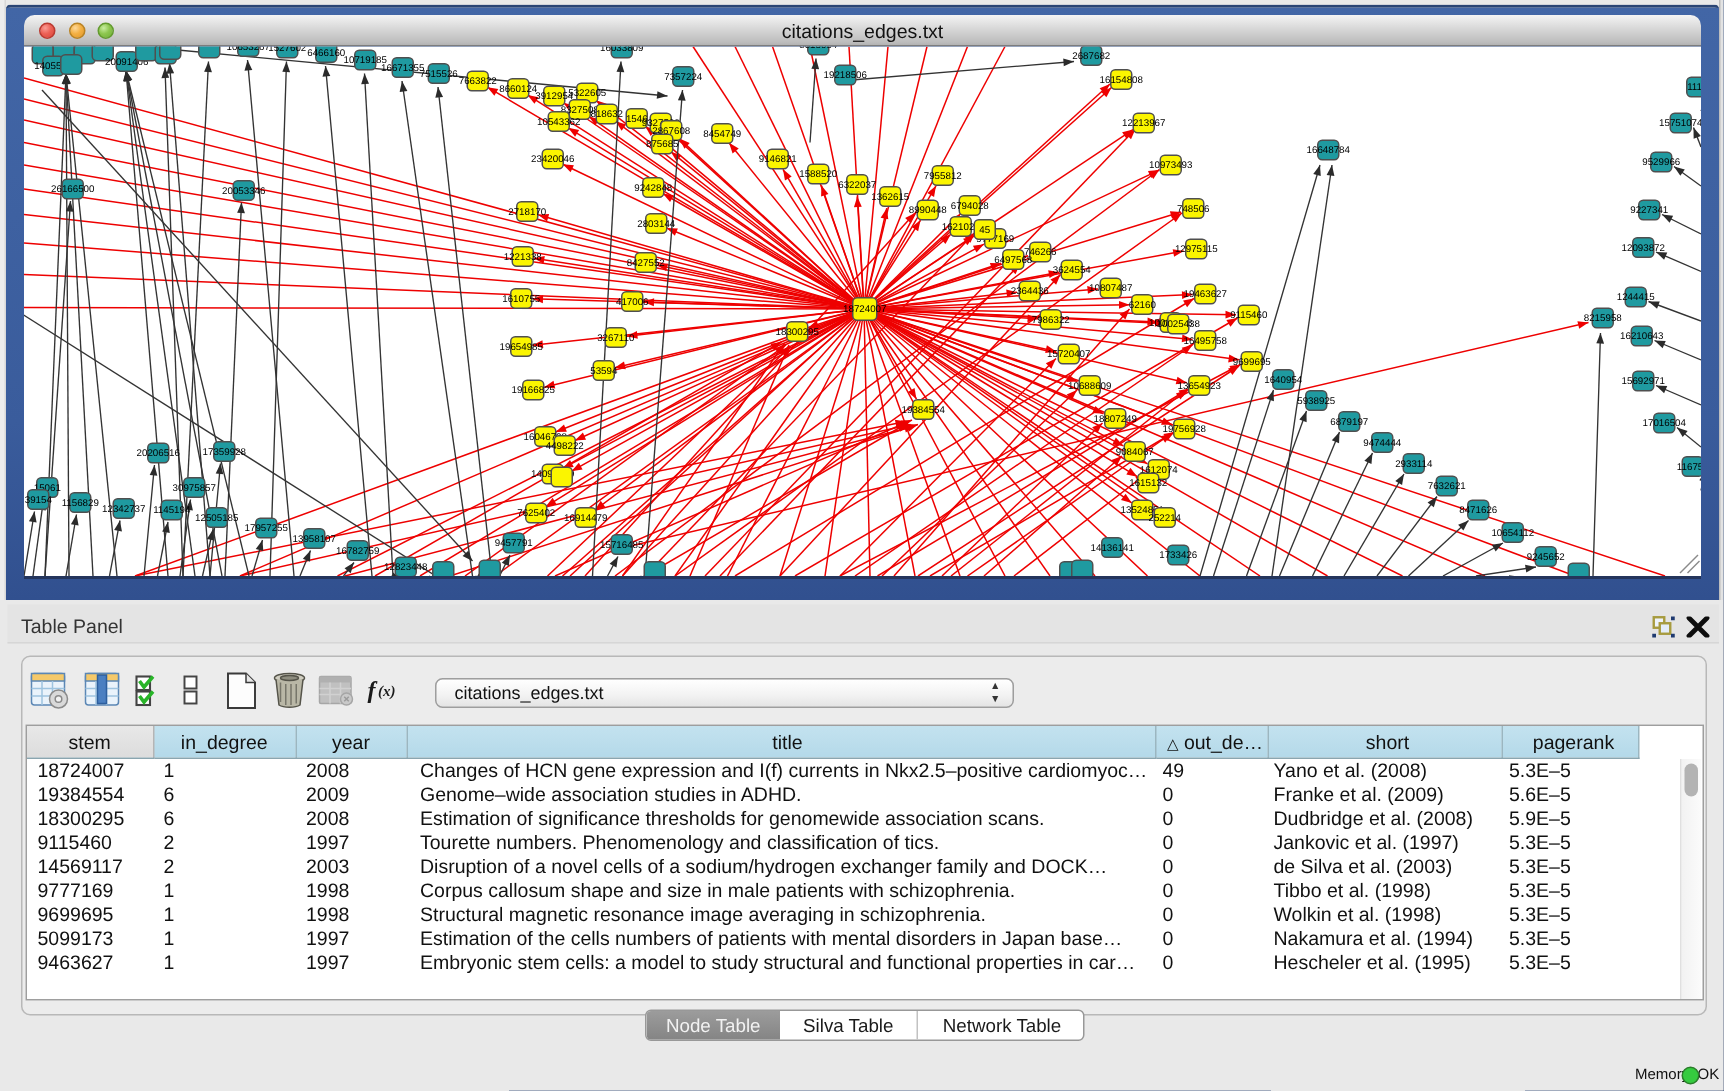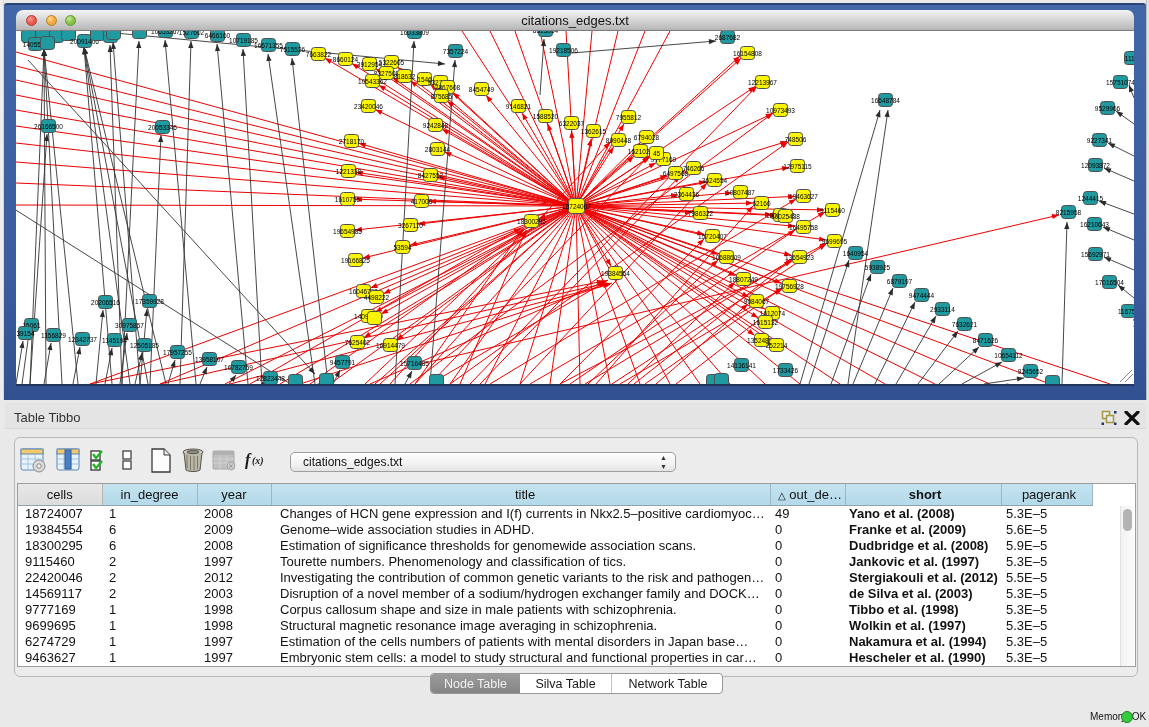--- a/index.html
+++ b/index.html
@@ -852,7 +852,7 @@
   </div>
 <div style="position:absolute;left:0;top:400px;width:1149px;height:327px;background:#e9e9e9"></div>
 <div id="panelheadrow"></div>
-<div id="panelhead">Table Tibbo</div>
+<div id="panelhead">Table Panel</div>
 <svg id="floaticon" width="18" height="16" viewBox="0 0 18 16">
 <rect x="1.5" y="1.5" width="7" height="7" fill="#eef3fb" stroke="#a79b3f" stroke-width="1.6"></rect>
 <rect x="5.5" y="5.5" width="7" height="7" fill="#e4edf9" stroke="#a79b3f" stroke-width="1.6"></rect>

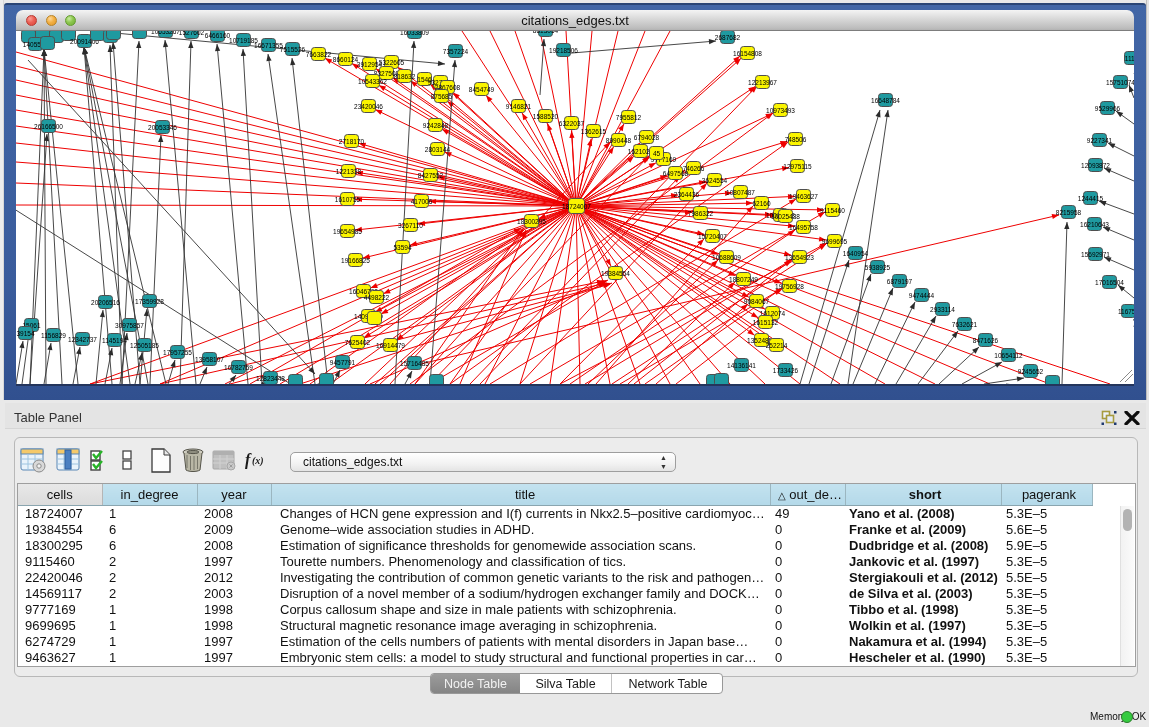--- a/index.html
+++ b/index.html
@@ -924,7 +924,7 @@
 <table>
 <tbody>
         <tr>
-          <th class="g c0">cells</th>
+          <th class="g c0">stem</th>
           <th class="c1">in_degree</th>
           <th class="c2">year</th>
           <th class="c3">title</th>

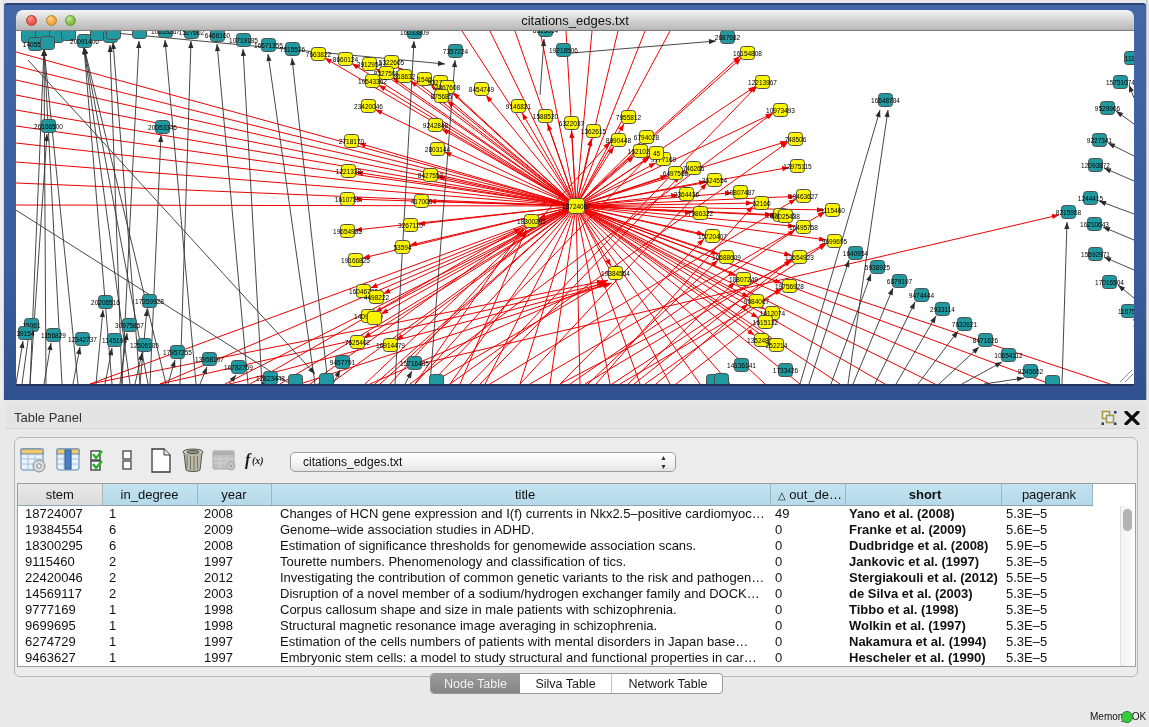--- a/index.html
+++ b/index.html
@@ -37,7 +37,7 @@
 th.g { background:linear-gradient(#e8e8e8,#dcdcdc); border-right:1px solid #b5b5b5; }
 td { height:16px; padding:0 0 0 7px; white-space:nowrap; overflow:hidden; }
 .c0 { width:84px; } .c1 { width:95px;margin-left:15px; } .c2 { width:74px; } .c3 { width:499px; padding-left:9px; }
-.c4 { width:75px; padding-left:5px; } .c5 { width:156px; padding-left:4px;font-weight:bold; } .c6 { width:91px; padding-left:5px; }
+.c4 { width:75px; padding-left:5px; } .c5 { width:156px; padding-left:4px; } .c6 { width:91px; padding-left:5px; }
 #vscroll { position:absolute; left:1102px; top:22px; width:14px; height:162px; background:linear-gradient(90deg,#f2f2f2,#fbfbfb); border-left:1px solid #e0e0e0;}
 #vthumb { position:absolute; left:2px; top:3px; width:9px; height:22px; background:#b3b3b3; border-radius:5px; }
 #combo { position:absolute; left:290px; top:452px; width:386px; height:20px; background:linear-gradient(#ffffff,#f2f2f2 60%,#e4e4e4);

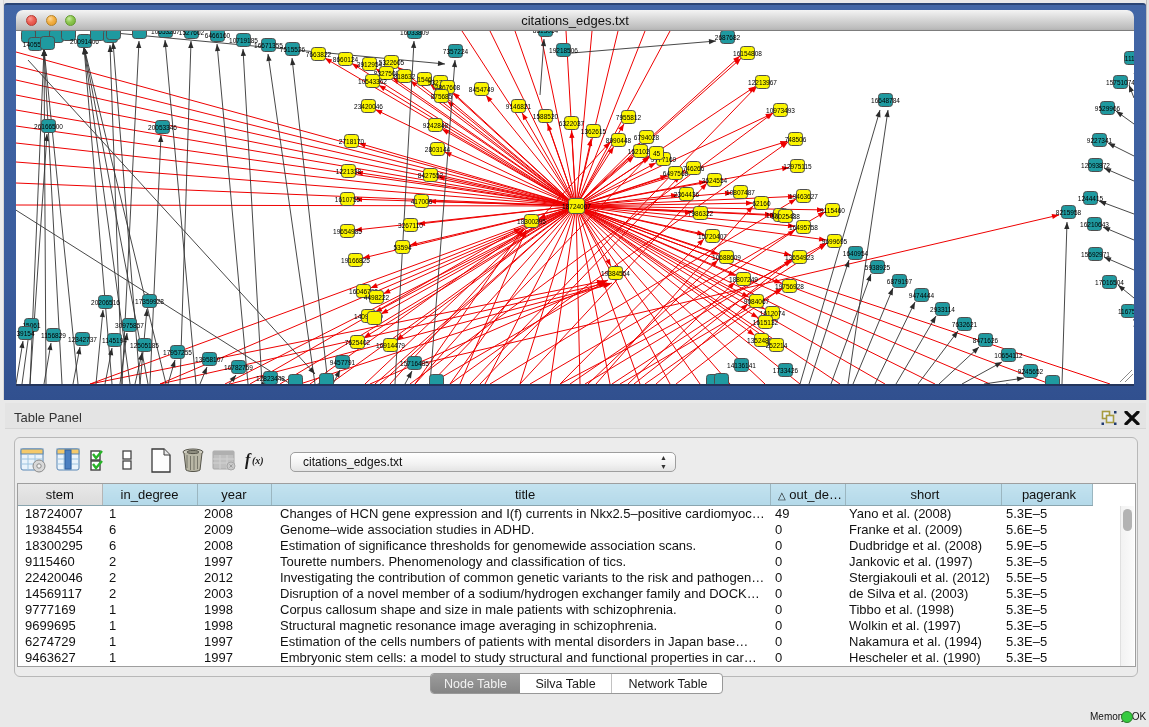--- a/index.html
+++ b/index.html
@@ -969,15 +969,6 @@
           <td class="c6">5.3E–5</td>
         </tr>
 <tr>
-          <td class="c0">22420046</td>
-          <td class="c1">2</td>
-          <td class="c2">2012</td>
-          <td class="c3">Investigating the contribution of common genetic variants to the risk and pathogen…</td>
-          <td class="c4">0</td>
-          <td class="c5">Stergiakouli et al. (2012)</td>
-          <td class="c6">5.5E–5</td>
-        </tr>
-<tr>
           <td class="c0">14569117</td>
           <td class="c1">2</td>
           <td class="c2">2003</td>

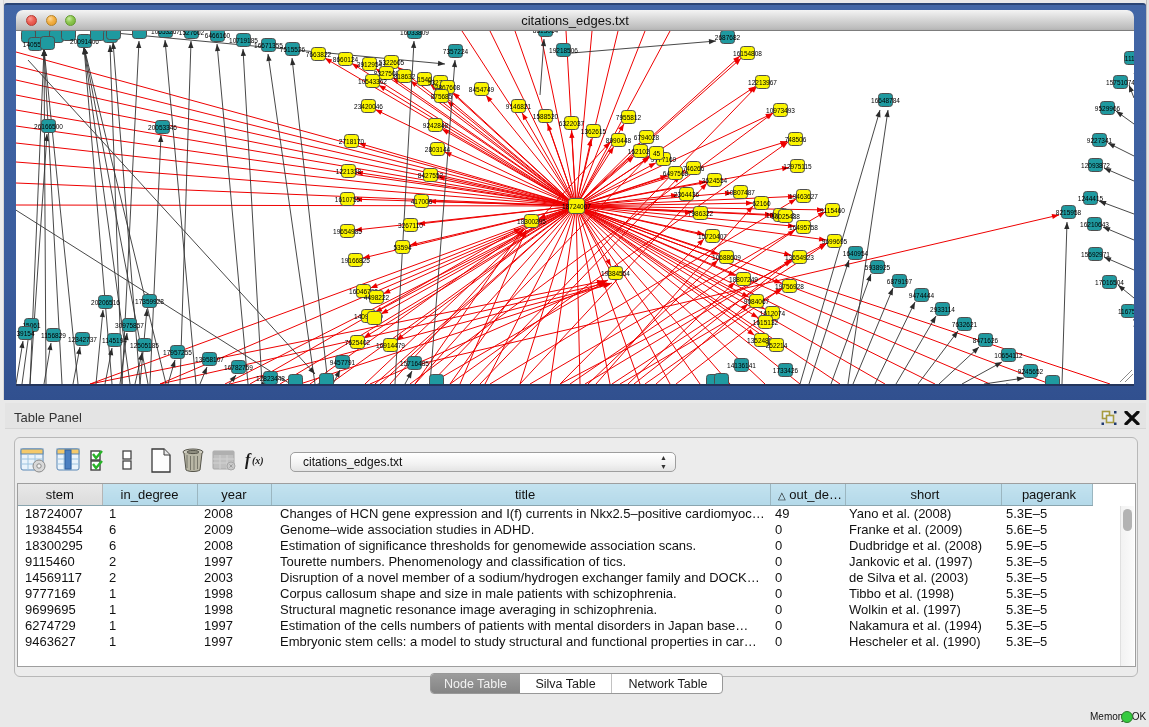--- a/index.html
+++ b/index.html
@@ -972,7 +972,7 @@
           <td class="c0">14569117</td>
           <td class="c1">2</td>
           <td class="c2">2003</td>
-          <td class="c3">Disruption of a novel member of a sodium/hydrogen exchanger family and DOCK…</td>
+          <td class="c3">Disruption of a novel cells of a sodium/hydrogen exchanger family and DOCK…</td>
           <td class="c4">0</td>
           <td class="c5">de Silva et al. (2003)</td>
           <td class="c6">5.3E–5</td>

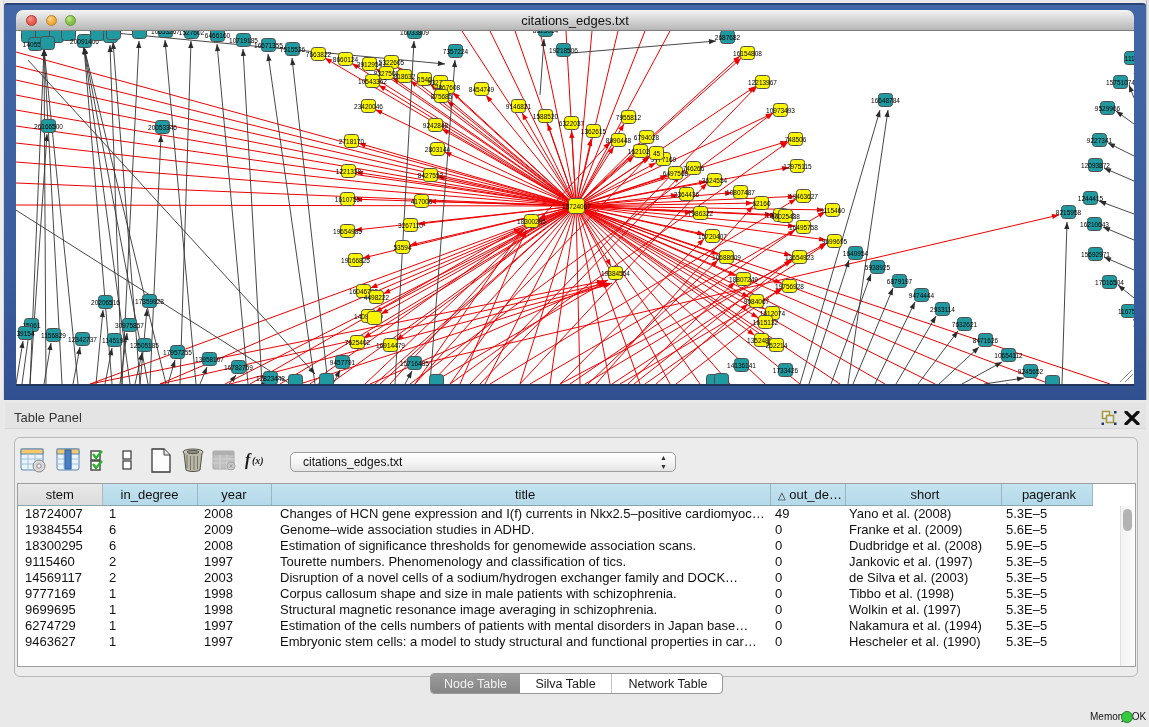--- a/index.html
+++ b/index.html
@@ -992,7 +992,7 @@
           <td class="c2">1998</td>
           <td class="c3">Structural magnetic resonance image averaging in schizophrenia.</td>
           <td class="c4">0</td>
-          <td class="c5">Wolkin et al. (1997)</td>
+          <td class="c5">Wolkin et al. (1998)</td>
           <td class="c6">5.3E–5</td>
         </tr>
 <tr>

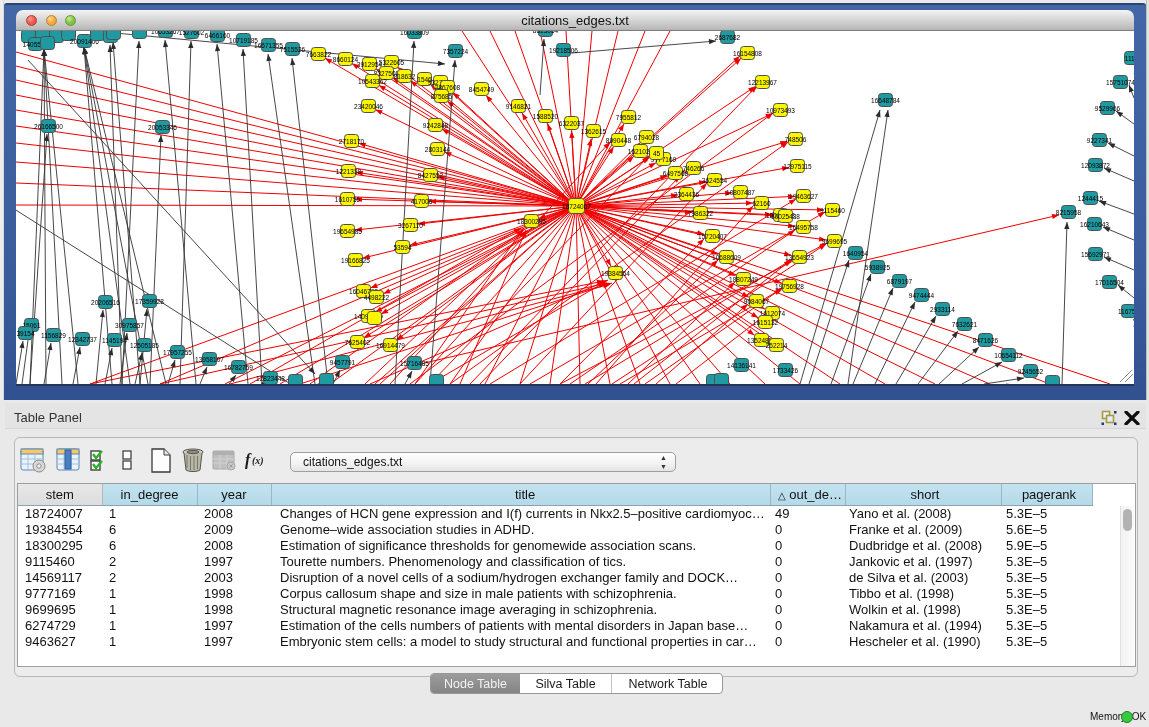--- a/index.html
+++ b/index.html
@@ -996,7 +996,7 @@
           <td class="c6">5.3E–5</td>
         </tr>
 <tr>
-          <td class="c0">6274729</td>
+          <td class="c0">5099173</td>
           <td class="c1">1</td>
           <td class="c2">1997</td>
           <td class="c3">Estimation of the cells numbers of patients with mental disorders in Japan base…</td>

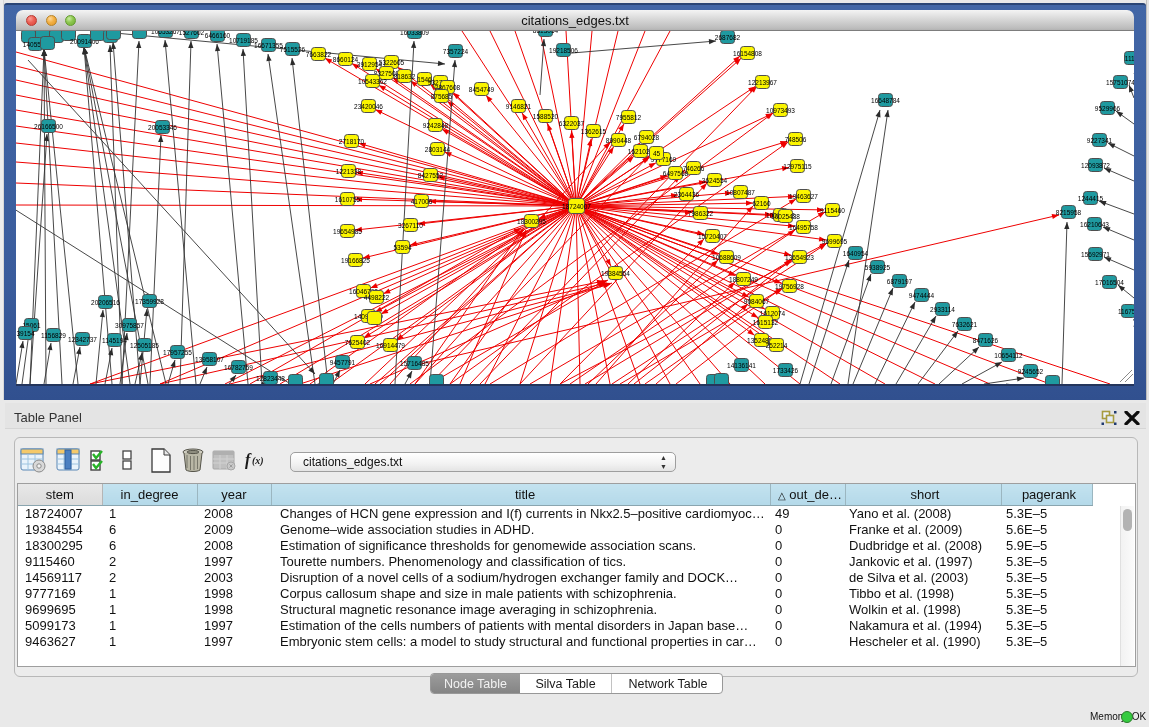--- a/index.html
+++ b/index.html
@@ -1010,7 +1010,7 @@
           <td class="c2">1997</td>
           <td class="c3">Embryonic stem cells: a model to study structural and functional properties in car…</td>
           <td class="c4">0</td>
-          <td class="c5">Hescheler et al. (1990)</td>
+          <td class="c5">Hescheler et al. (1995)</td>
           <td class="c6">5.3E–5</td>
         </tr>
 </tbody>

